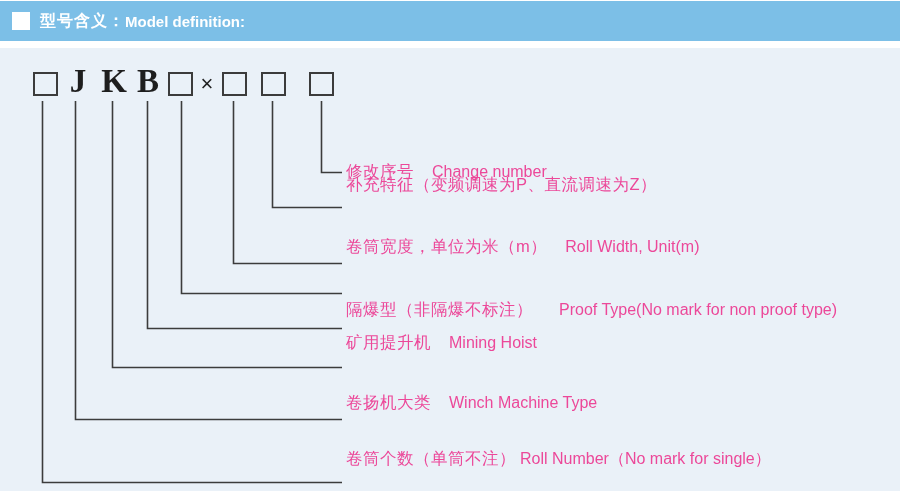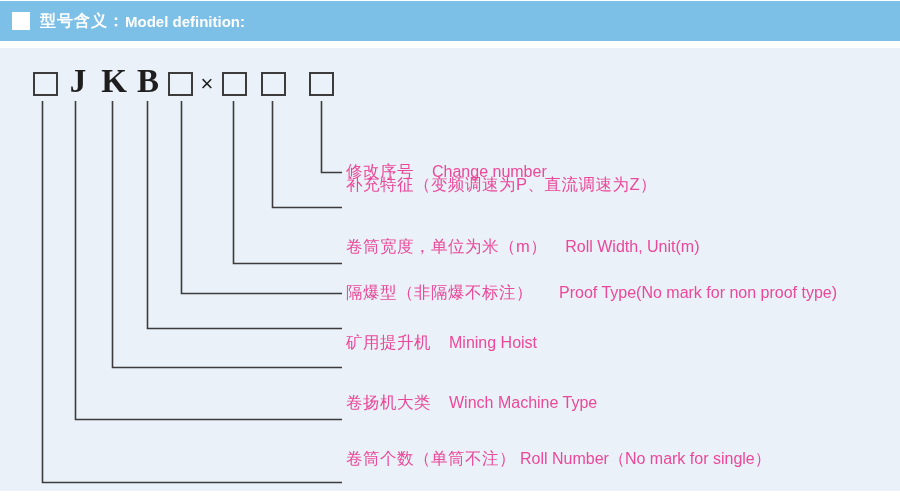--- a/index.html
+++ b/index.html
@@ -108,7 +108,7 @@
   </div>
 
 
-  <div class="label-row r5" style="top:282px">
+  <div class="label-row r5" style="top:299px">
     <span class="cn">隔爆型（非隔爆不标注）</span><span class="en">Proof Type(No mark for non proof type)</span>
   </div>
 

